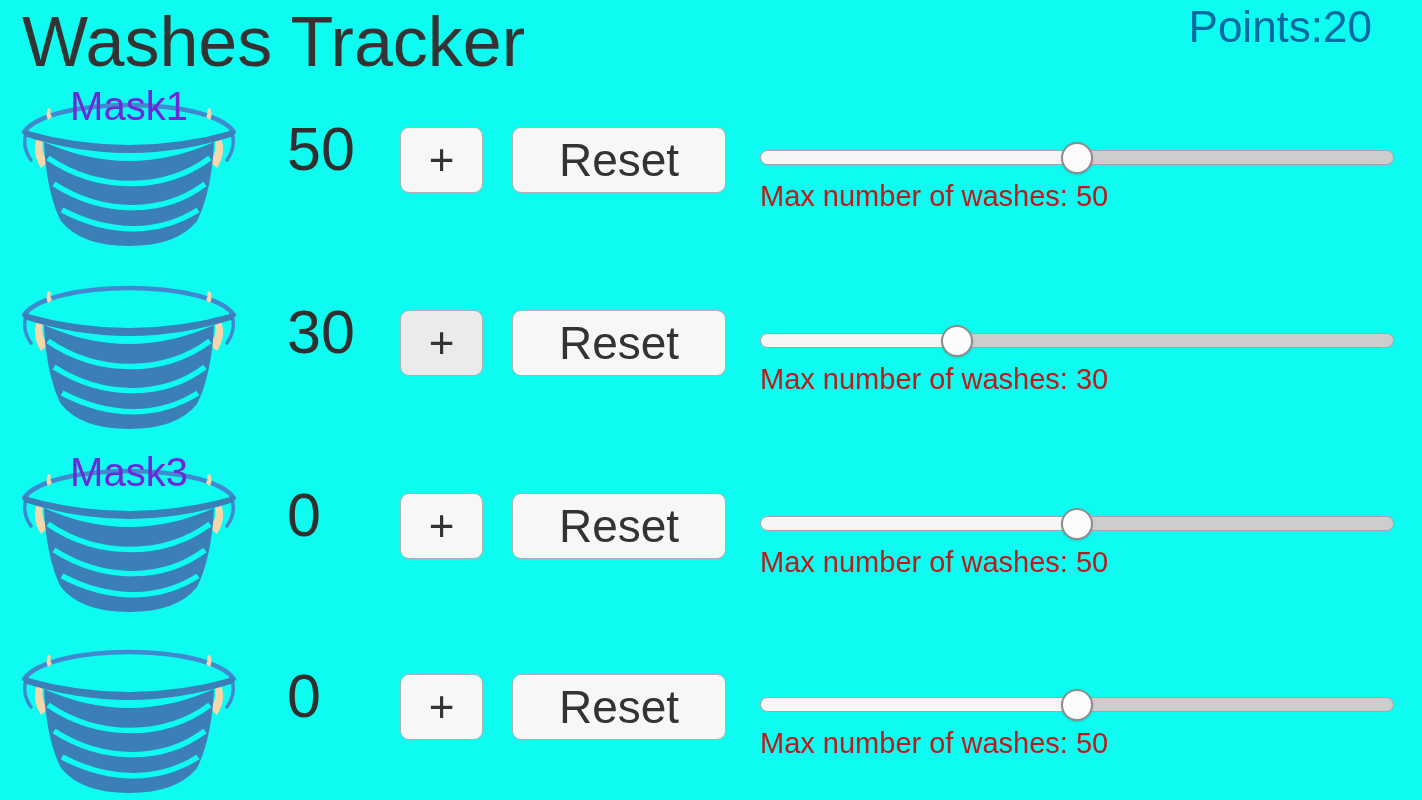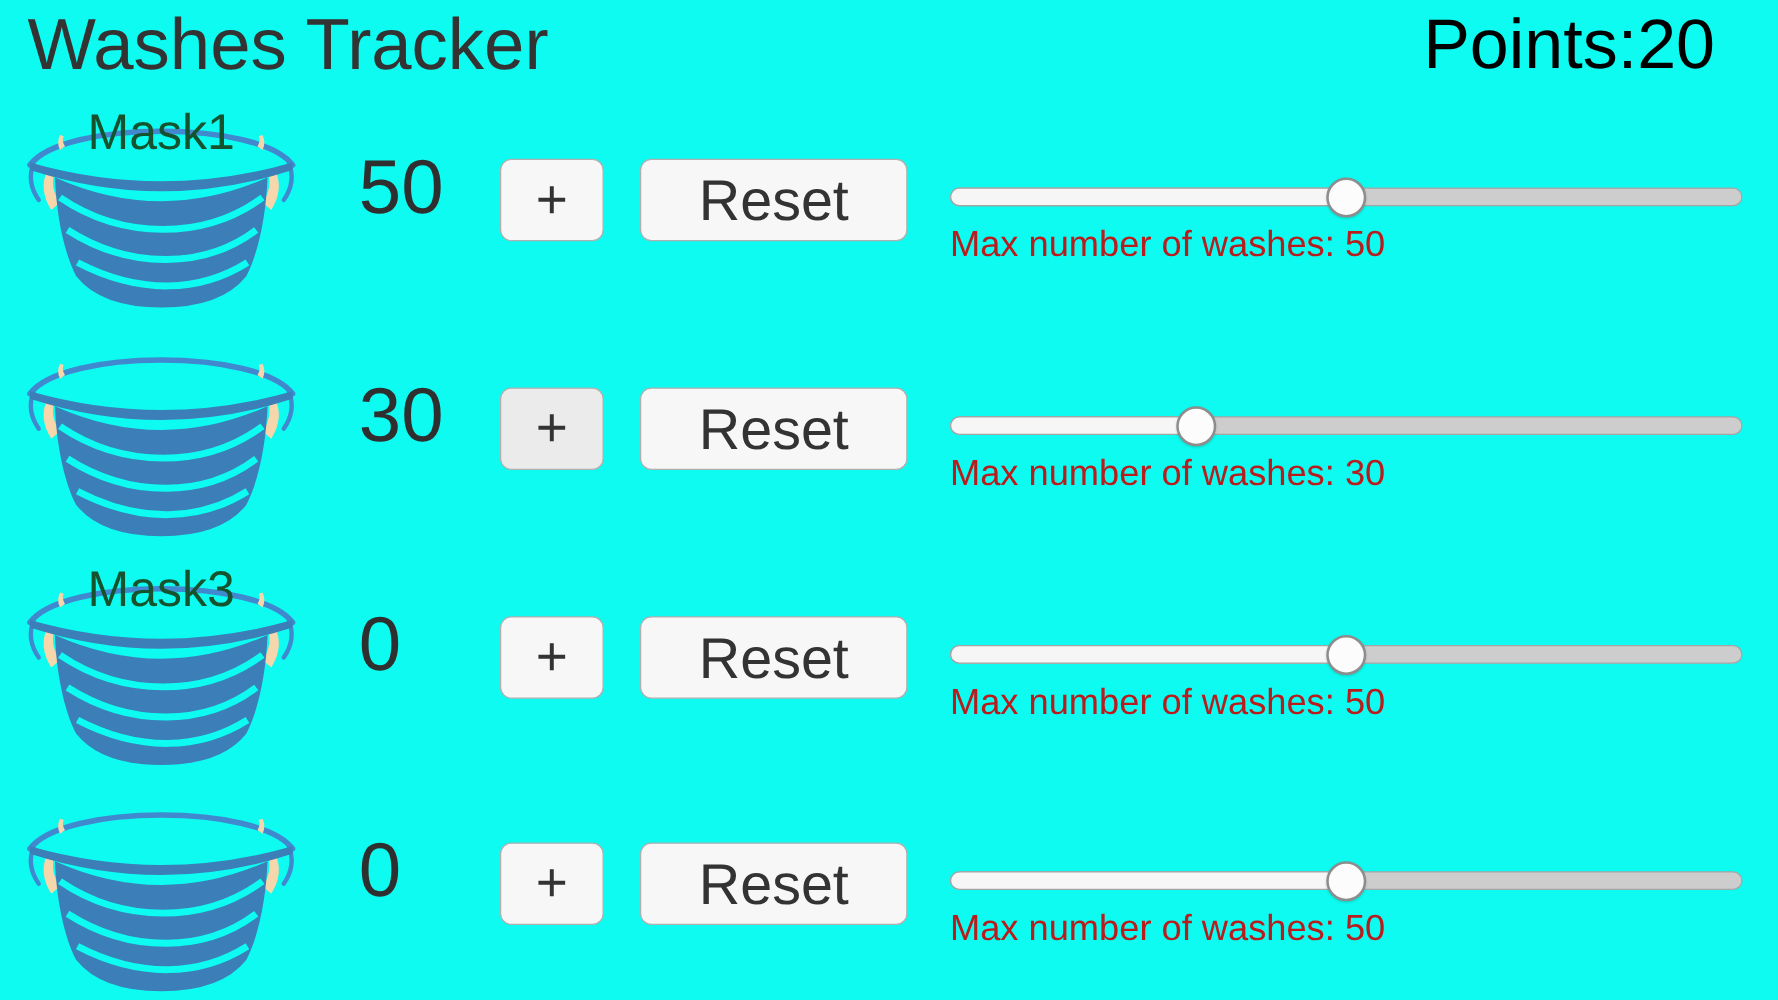--- a/index.html
+++ b/index.html
@@ -9,7 +9,7 @@
     font-family:"Liberation Sans", sans-serif;
     color:#333;
   }
-  .title{position:absolute;left:22px;top:2px;font-size:58px;color:#333;}
+  .title{position:absolute;left:22px;top:2px;font-size:70px;color:#333;}
   .points{position:absolute;right:50px;top:2px;font-size:56px;color:#000000;display:flex;}
 
   .row{position:absolute;left:0;width:1422px;height:183px;}

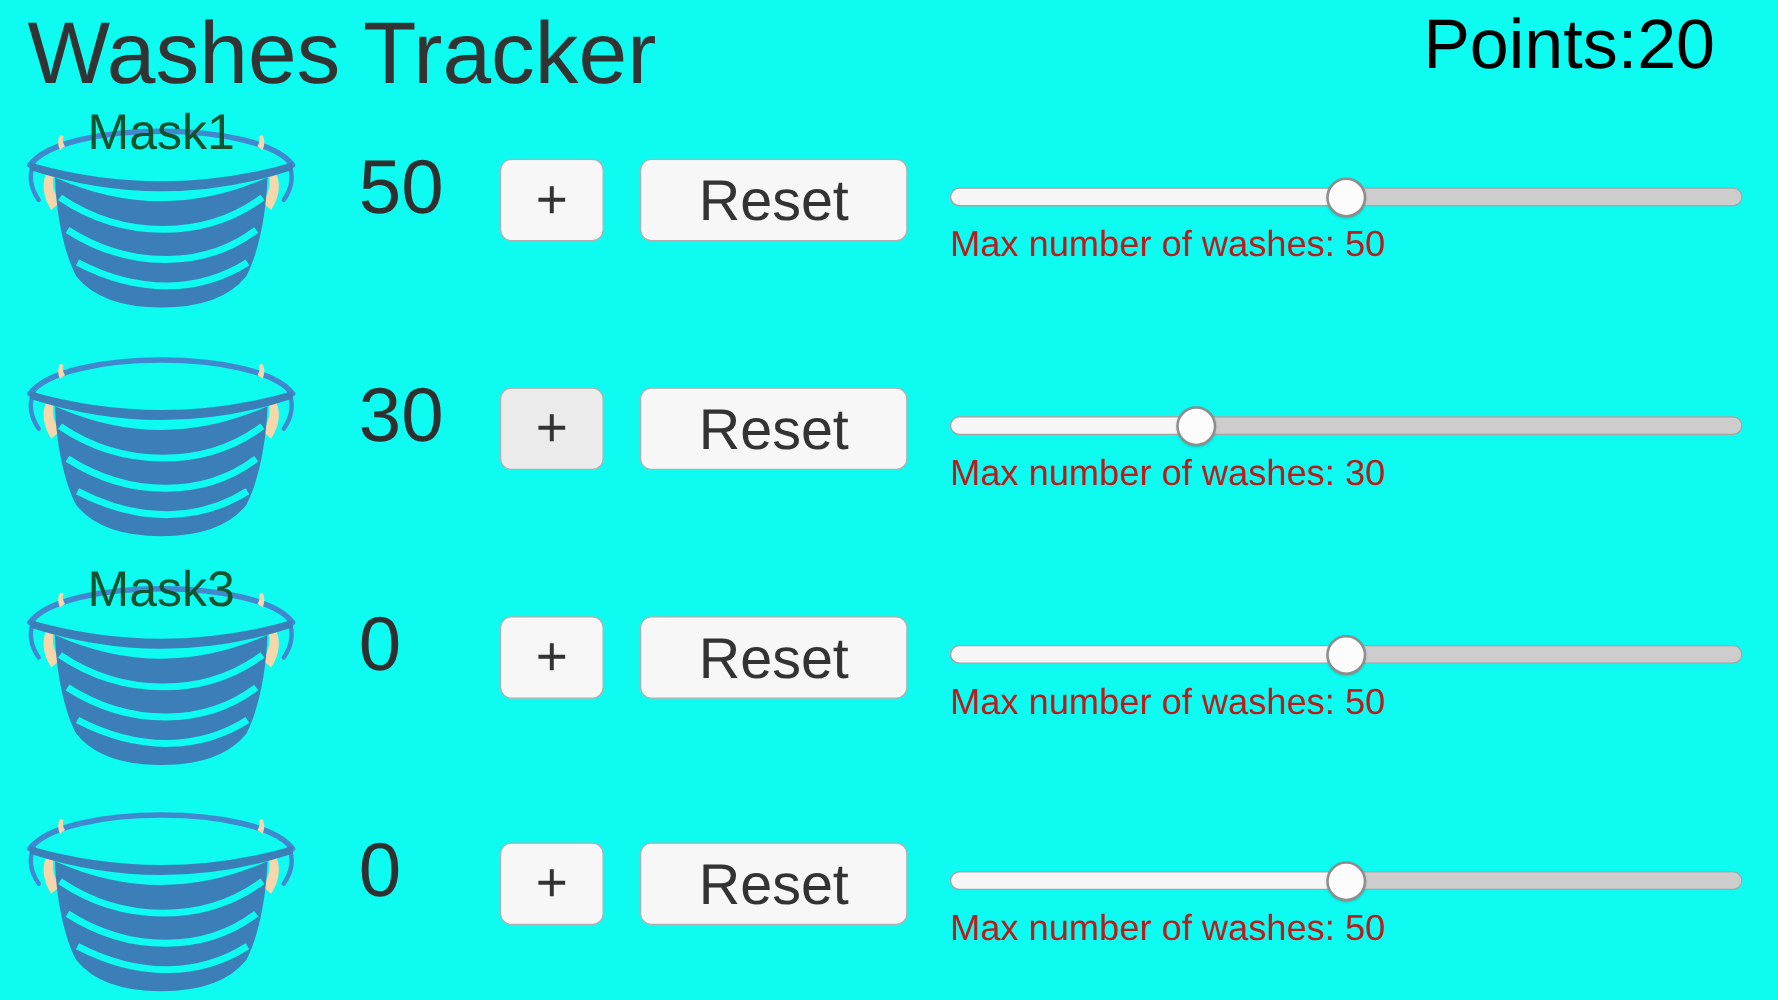--- a/index.html
+++ b/index.html
@@ -10,7 +10,7 @@
     color:#333;
   }
   .title{position:absolute;left:22px;top:2px;font-size:70px;color:#333;}
-  .points{position:absolute;right:50px;top:2px;font-size:56px;color:#000000;display:flex;}
+  .points{position:absolute;right:50px;top:2px;font-size:44px;color:#0369a1;display:flex;}
 
   .row{position:absolute;left:0;width:1422px;height:183px;}
 

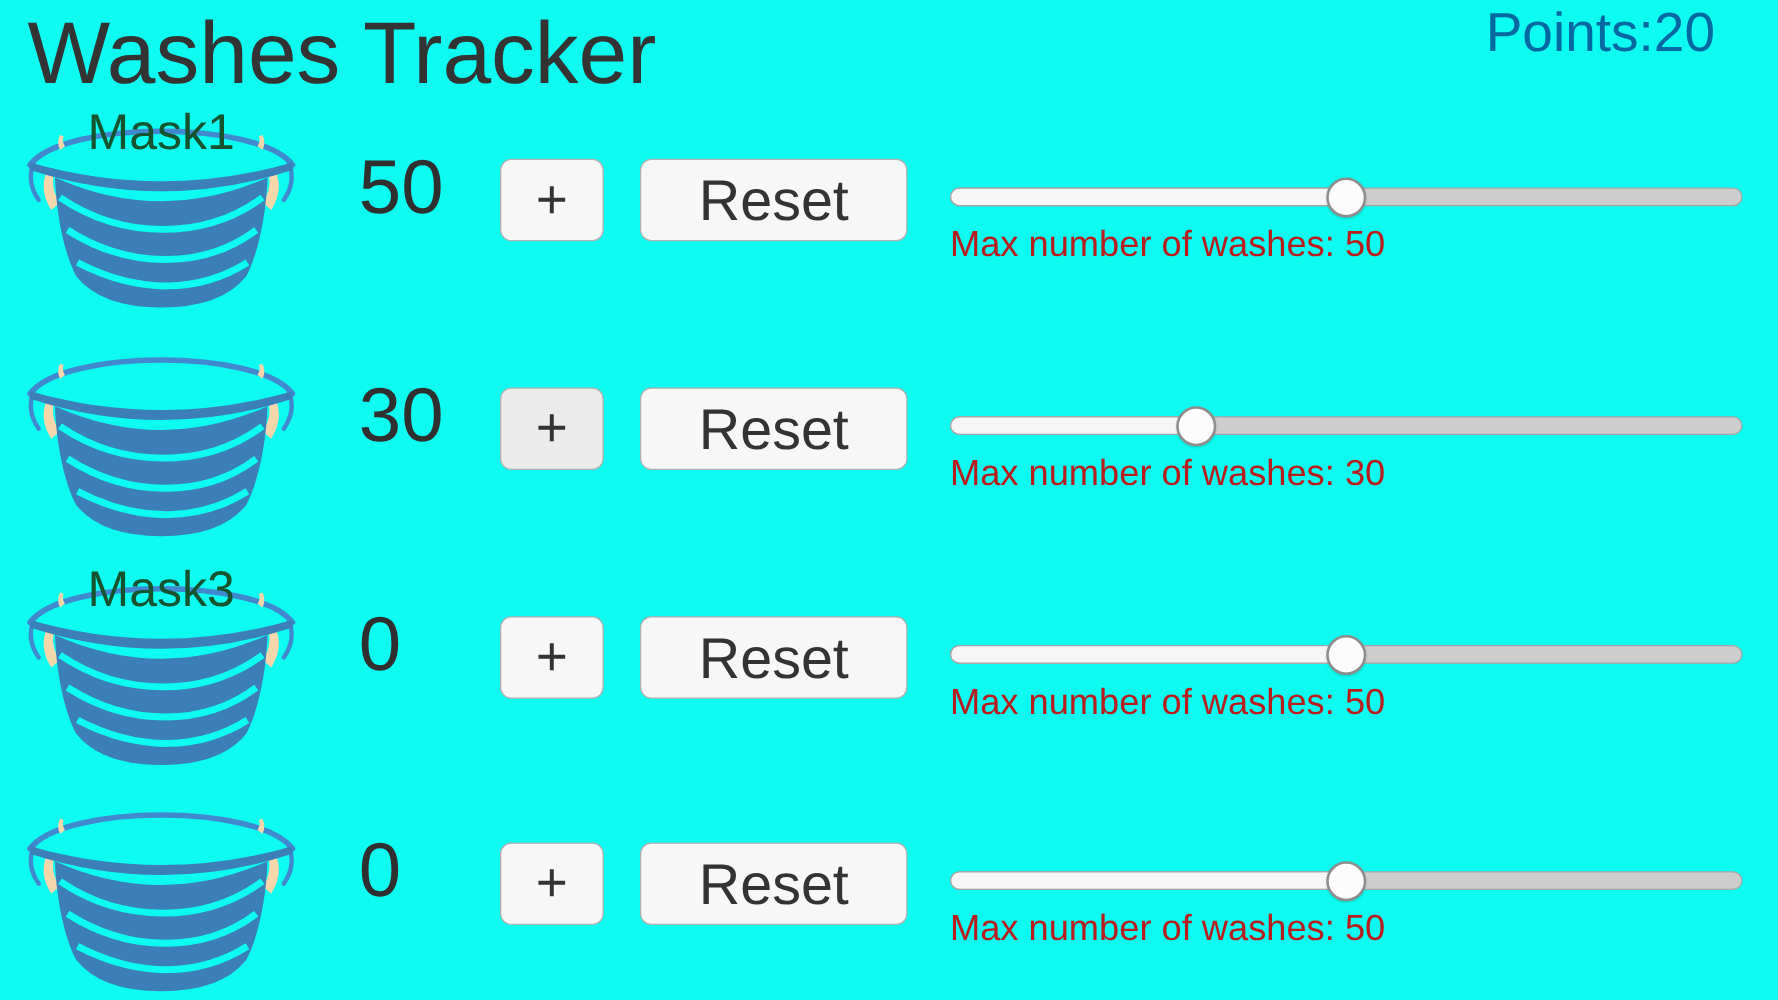--- a/index.html
+++ b/index.html
@@ -18,7 +18,7 @@
   .mask-wrap svg{display:block;width:230px;height:170px;}
   .mask-label{
     position:absolute;left:14px;top:6px;width:230px;text-align:center;
-    font-size:40px;color:#14532d;z-index:2;
+    font-size:40px;color:#6d28d9;z-index:2;
   }
 
   .count{position:absolute;left:287px;top:38px;font-size:61px;line-height:66px;color:#2f2f2f;}

